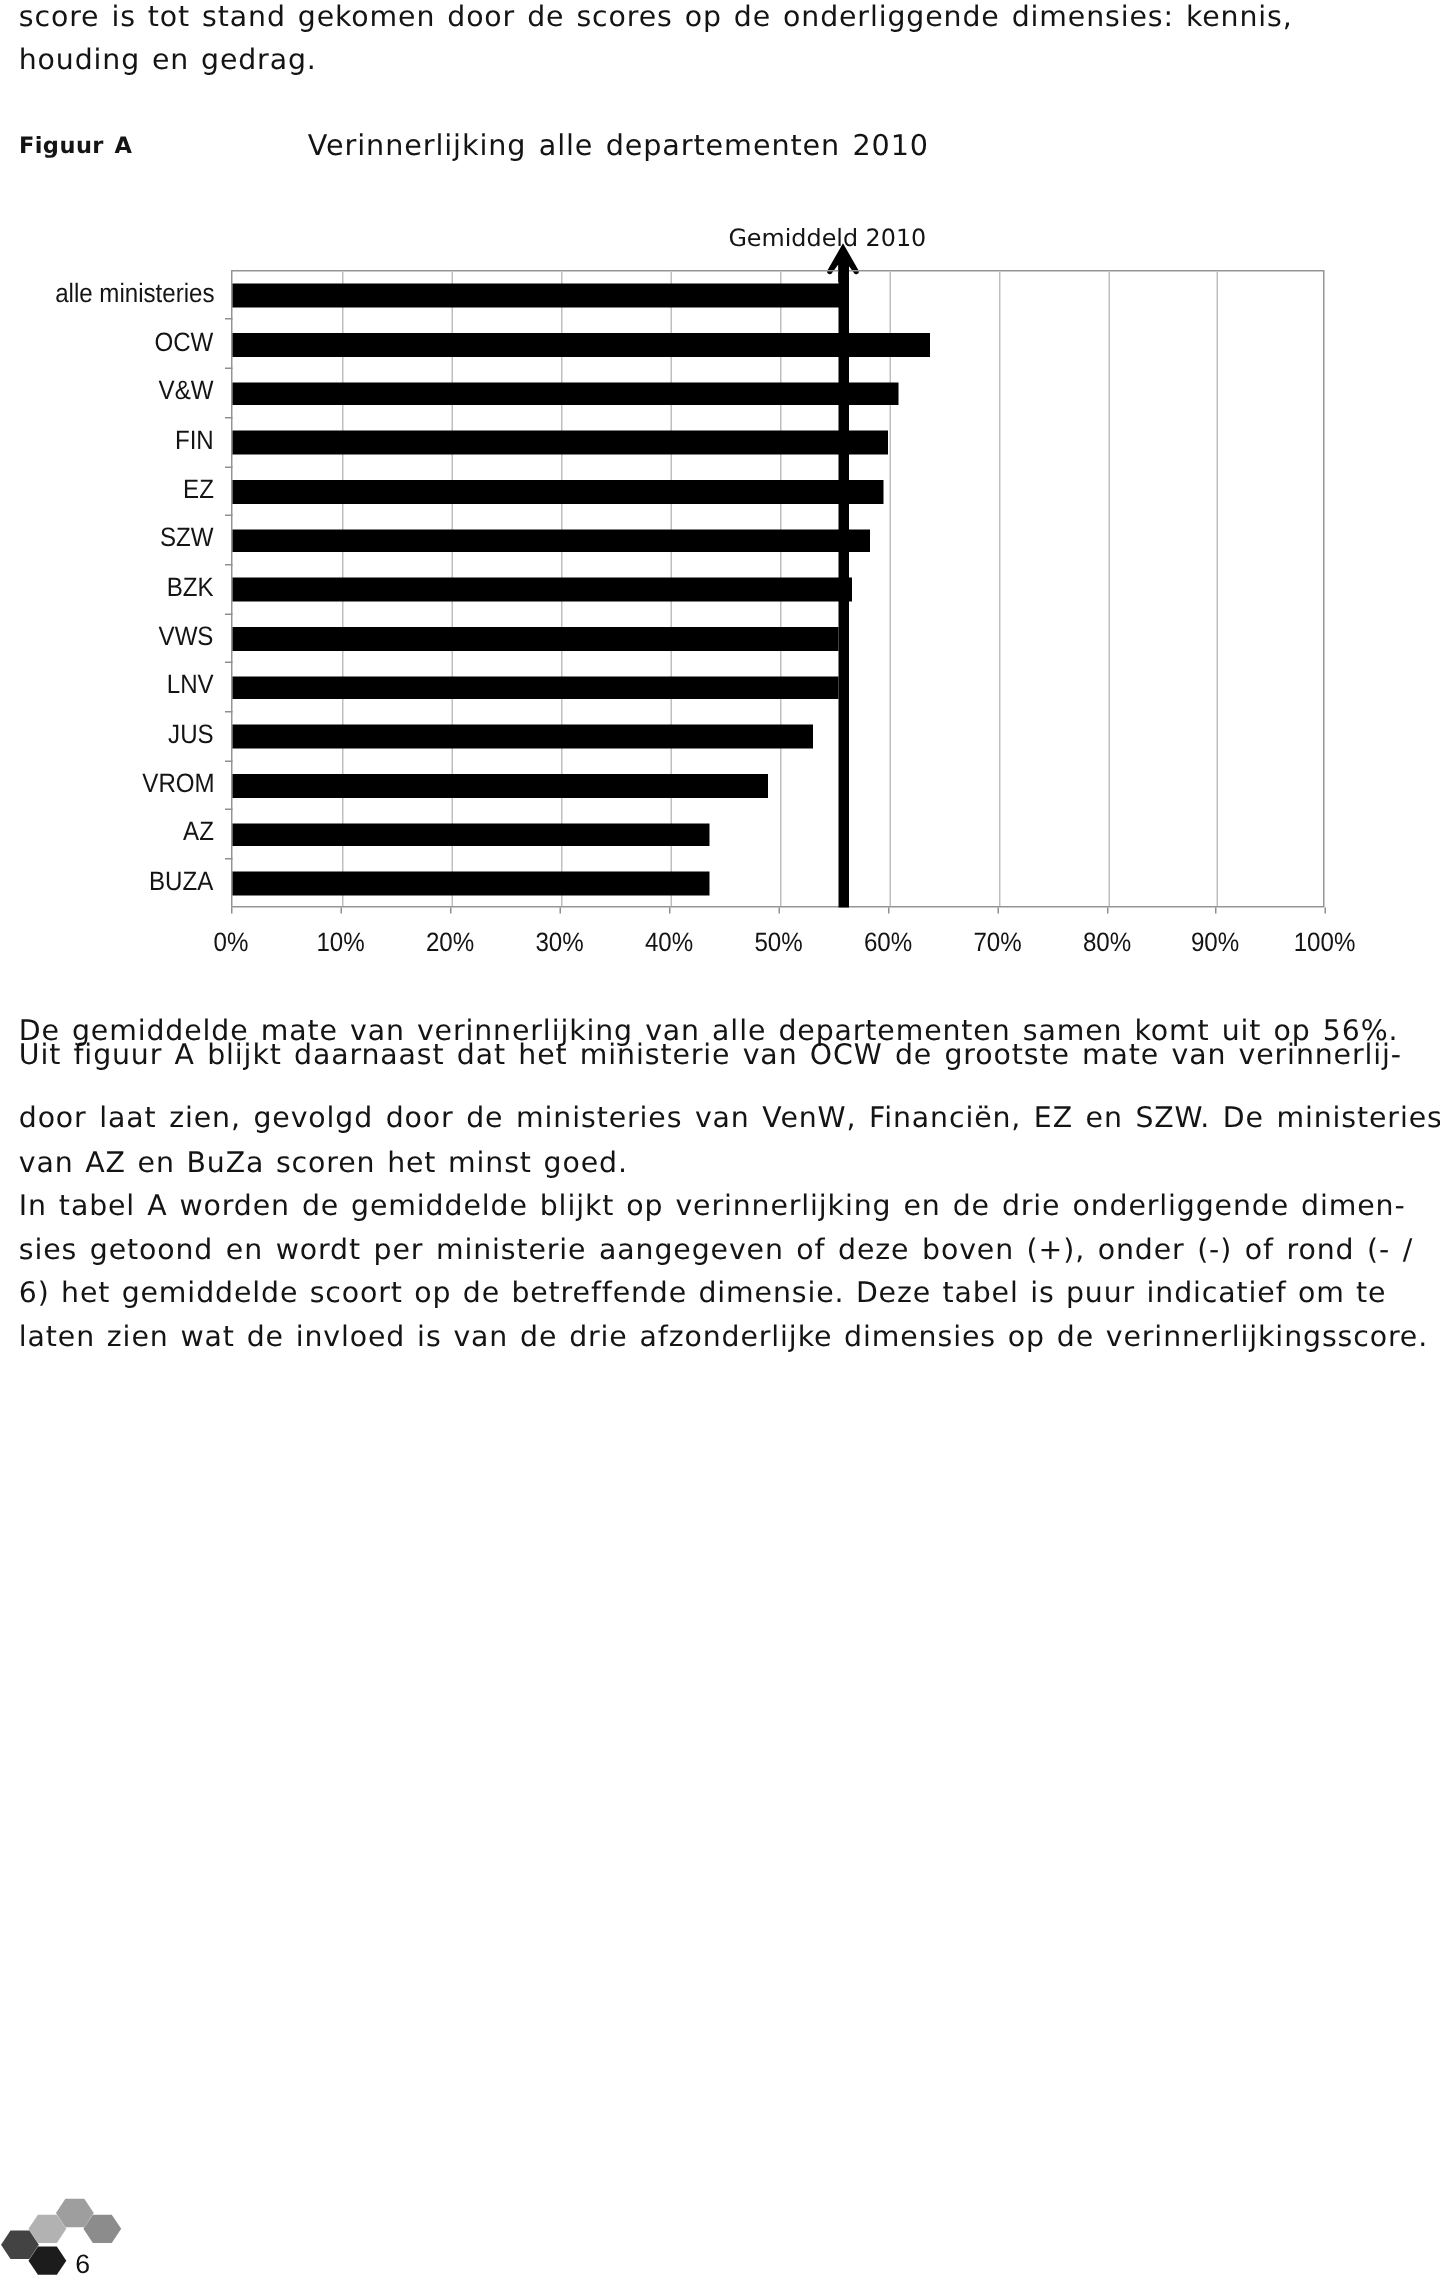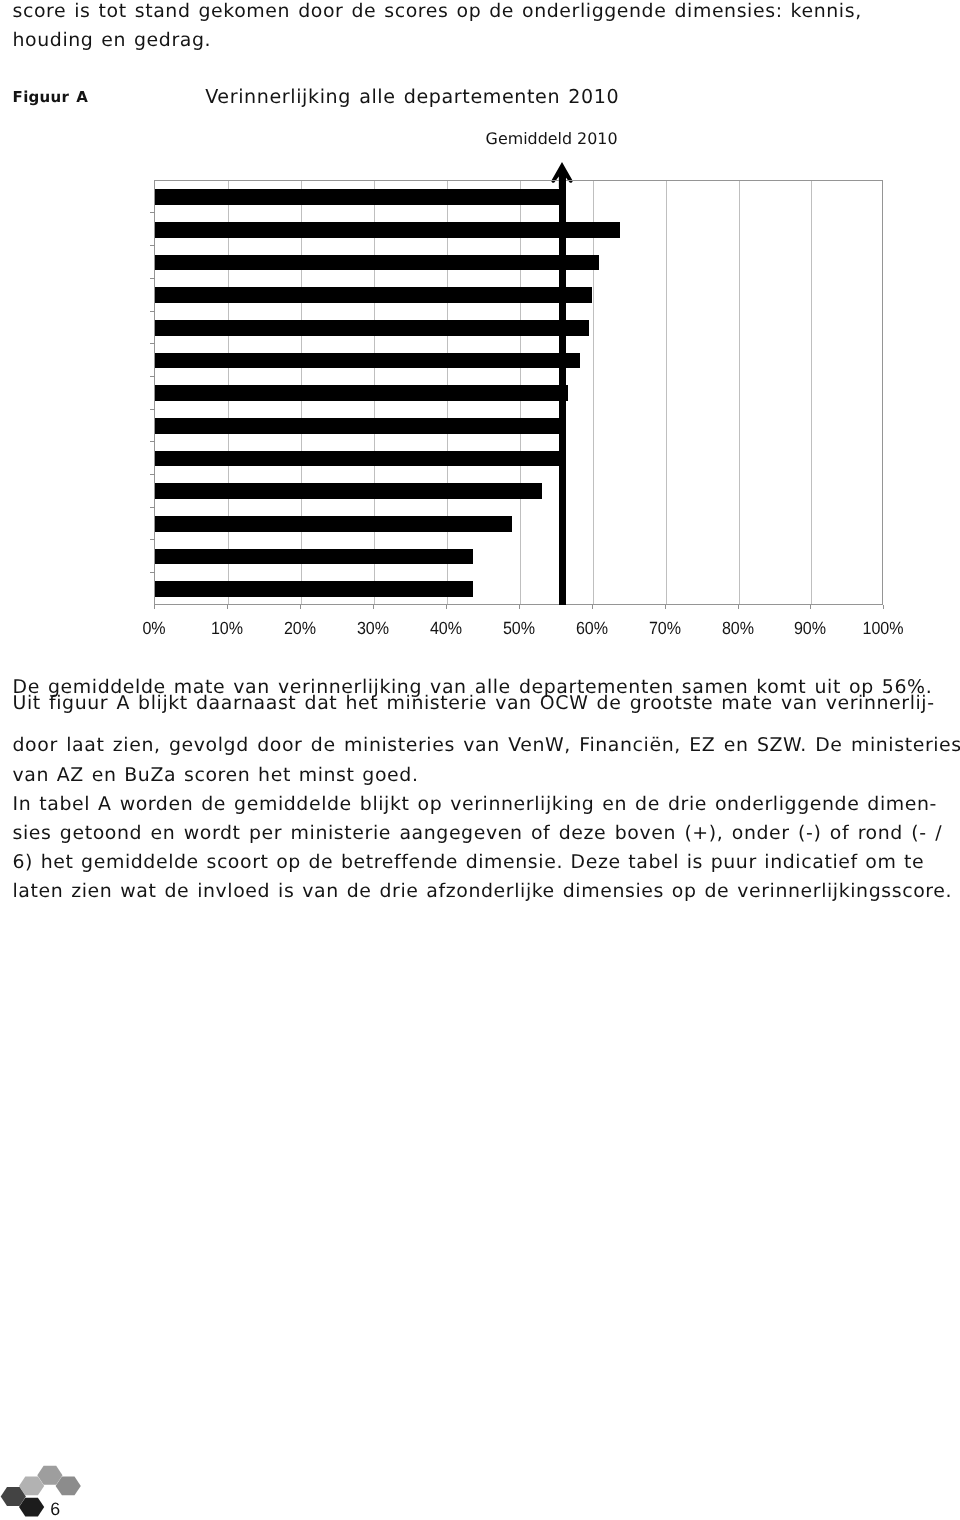--- a/index.html
+++ b/index.html
@@ -36,7 +36,7 @@
           font-family:"Liberation Sans",sans-serif;font-size:17.7px;line-height:17.7px;
           transform-origin:50% 100%;transform:scaleX(0.908);}
   #annot{position:absolute;left:0;top:128px;width:960px;}
-  #annot .txt{position:absolute;font-size:15.9px;line-height:15.9px;white-space:pre;transform:translateZ(0);}
+  #annot .txt{position:absolute;font-size:15.9px;line-height:15.9px;white-space:pre;transform:translateZ(0);margin-top:20px;}
   #refline{position:absolute;background:#000;}
 
   

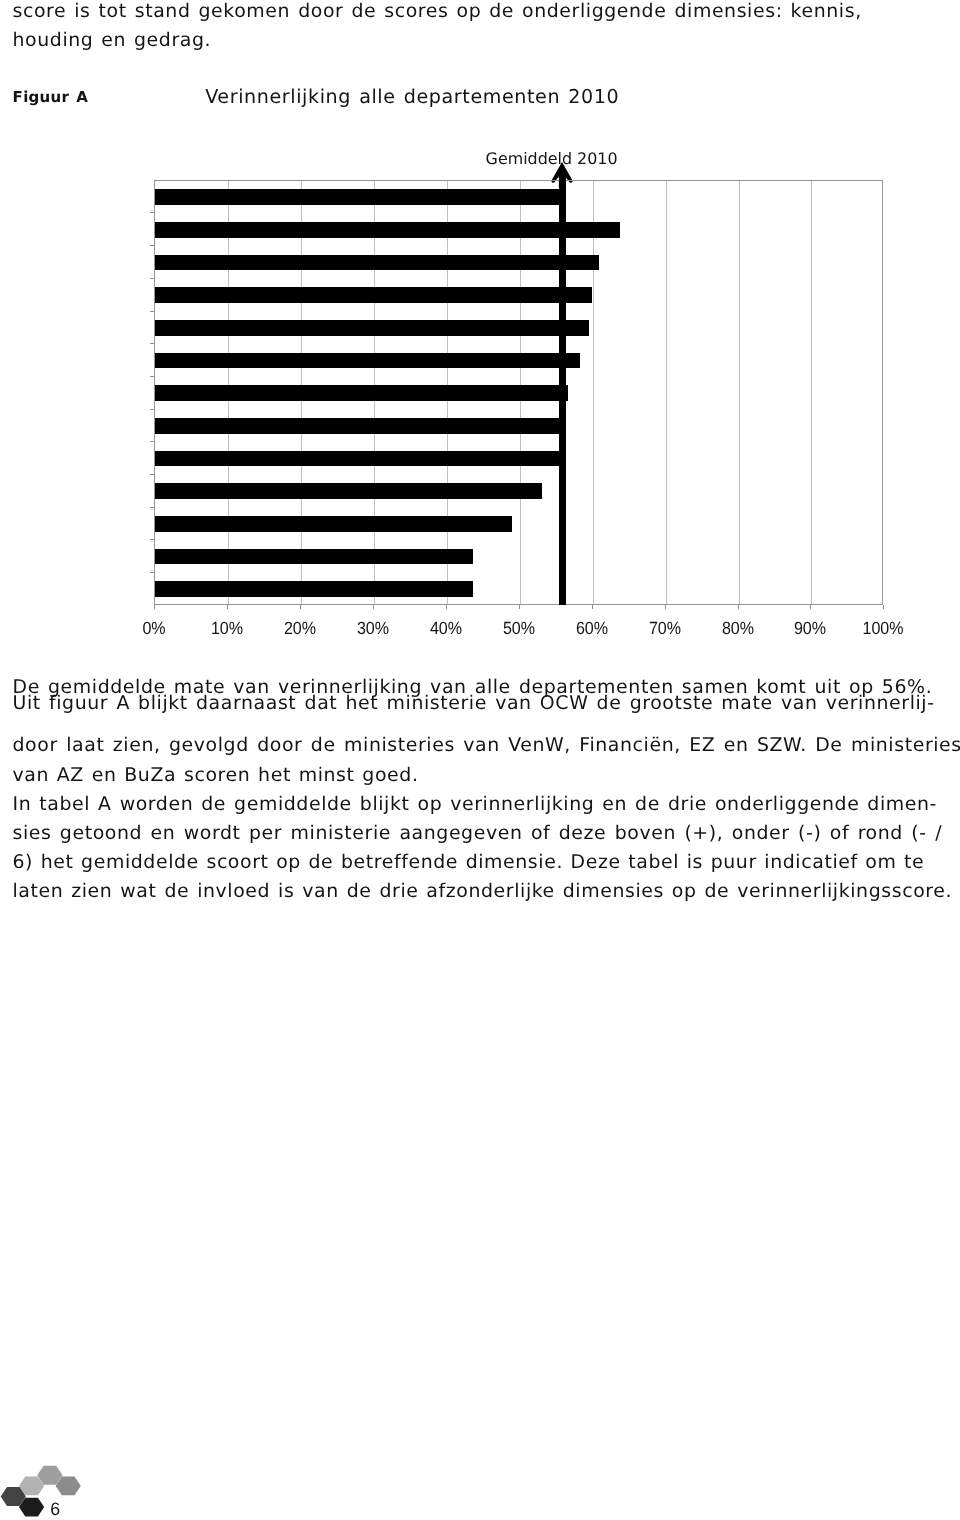--- a/index.html
+++ b/index.html
@@ -71,6 +71,21 @@
         <path d="M16 2.1 L26.4 20.3 A1.75 1.75 0 0 1 23.1 21.7 L19.15 16.4 L19.15 28 L12.85 28 L12.85 16.4 L8.9 21.7 A1.75 1.75 0 0 1 5.6 20.3 Z" fill="#000"></path>
       </svg>
   </div>
+  <div id="catlabels">
+      <div class="catlabel" style="top: 7.03846px;">alle ministeries</div>
+      <div class="catlabel" style="top: 39.7154px;">OCW</div>
+      <div class="catlabel" style="top: 72.3923px;">V&amp;W</div>
+      <div class="catlabel" style="top: 105.069px;">FIN</div>
+      <div class="catlabel" style="top: 137.746px;">EZ</div>
+      <div class="catlabel" style="top: 170.423px;">SZW</div>
+      <div class="catlabel" style="top: 203.1px;">BZK</div>
+      <div class="catlabel" style="top: 235.777px;">VWS</div>
+      <div class="catlabel" style="top: 268.454px;">LNV</div>
+      <div class="catlabel" style="top: 301.131px;">JUS</div>
+      <div class="catlabel" style="top: 333.808px;">VROM</div>
+      <div class="catlabel" style="top: 366.485px;">AZ</div>
+      <div class="catlabel" style="top: 399.162px;">BUZA</div>
+    </div>
   <div id="plot">
       <div class="vgrid" style="left: 72.92px;"></div>
       <div class="vgrid" style="left: 145.84px;"></div>

